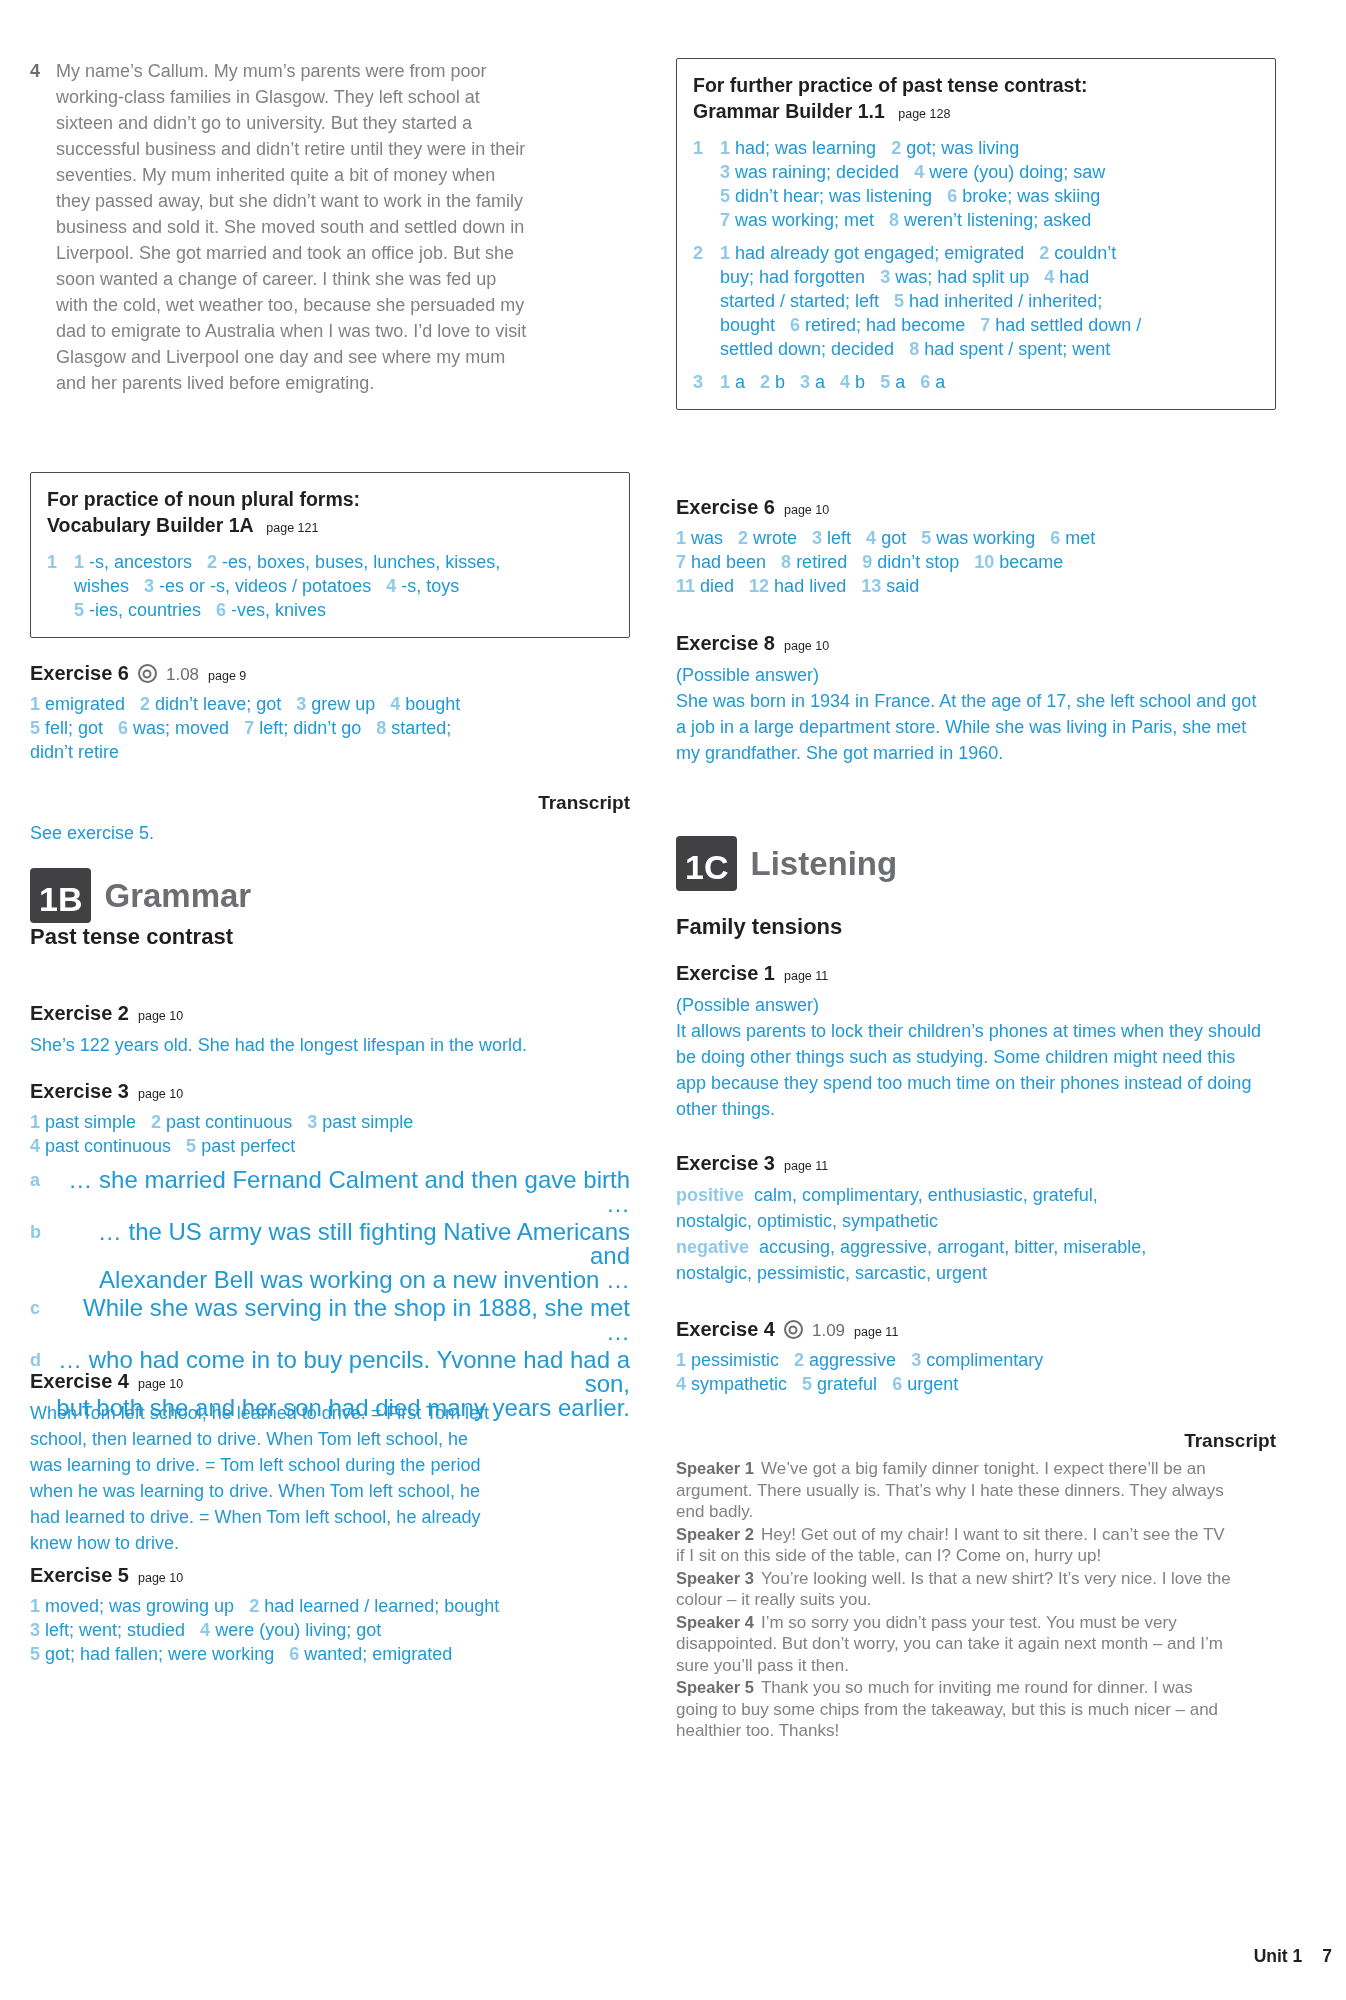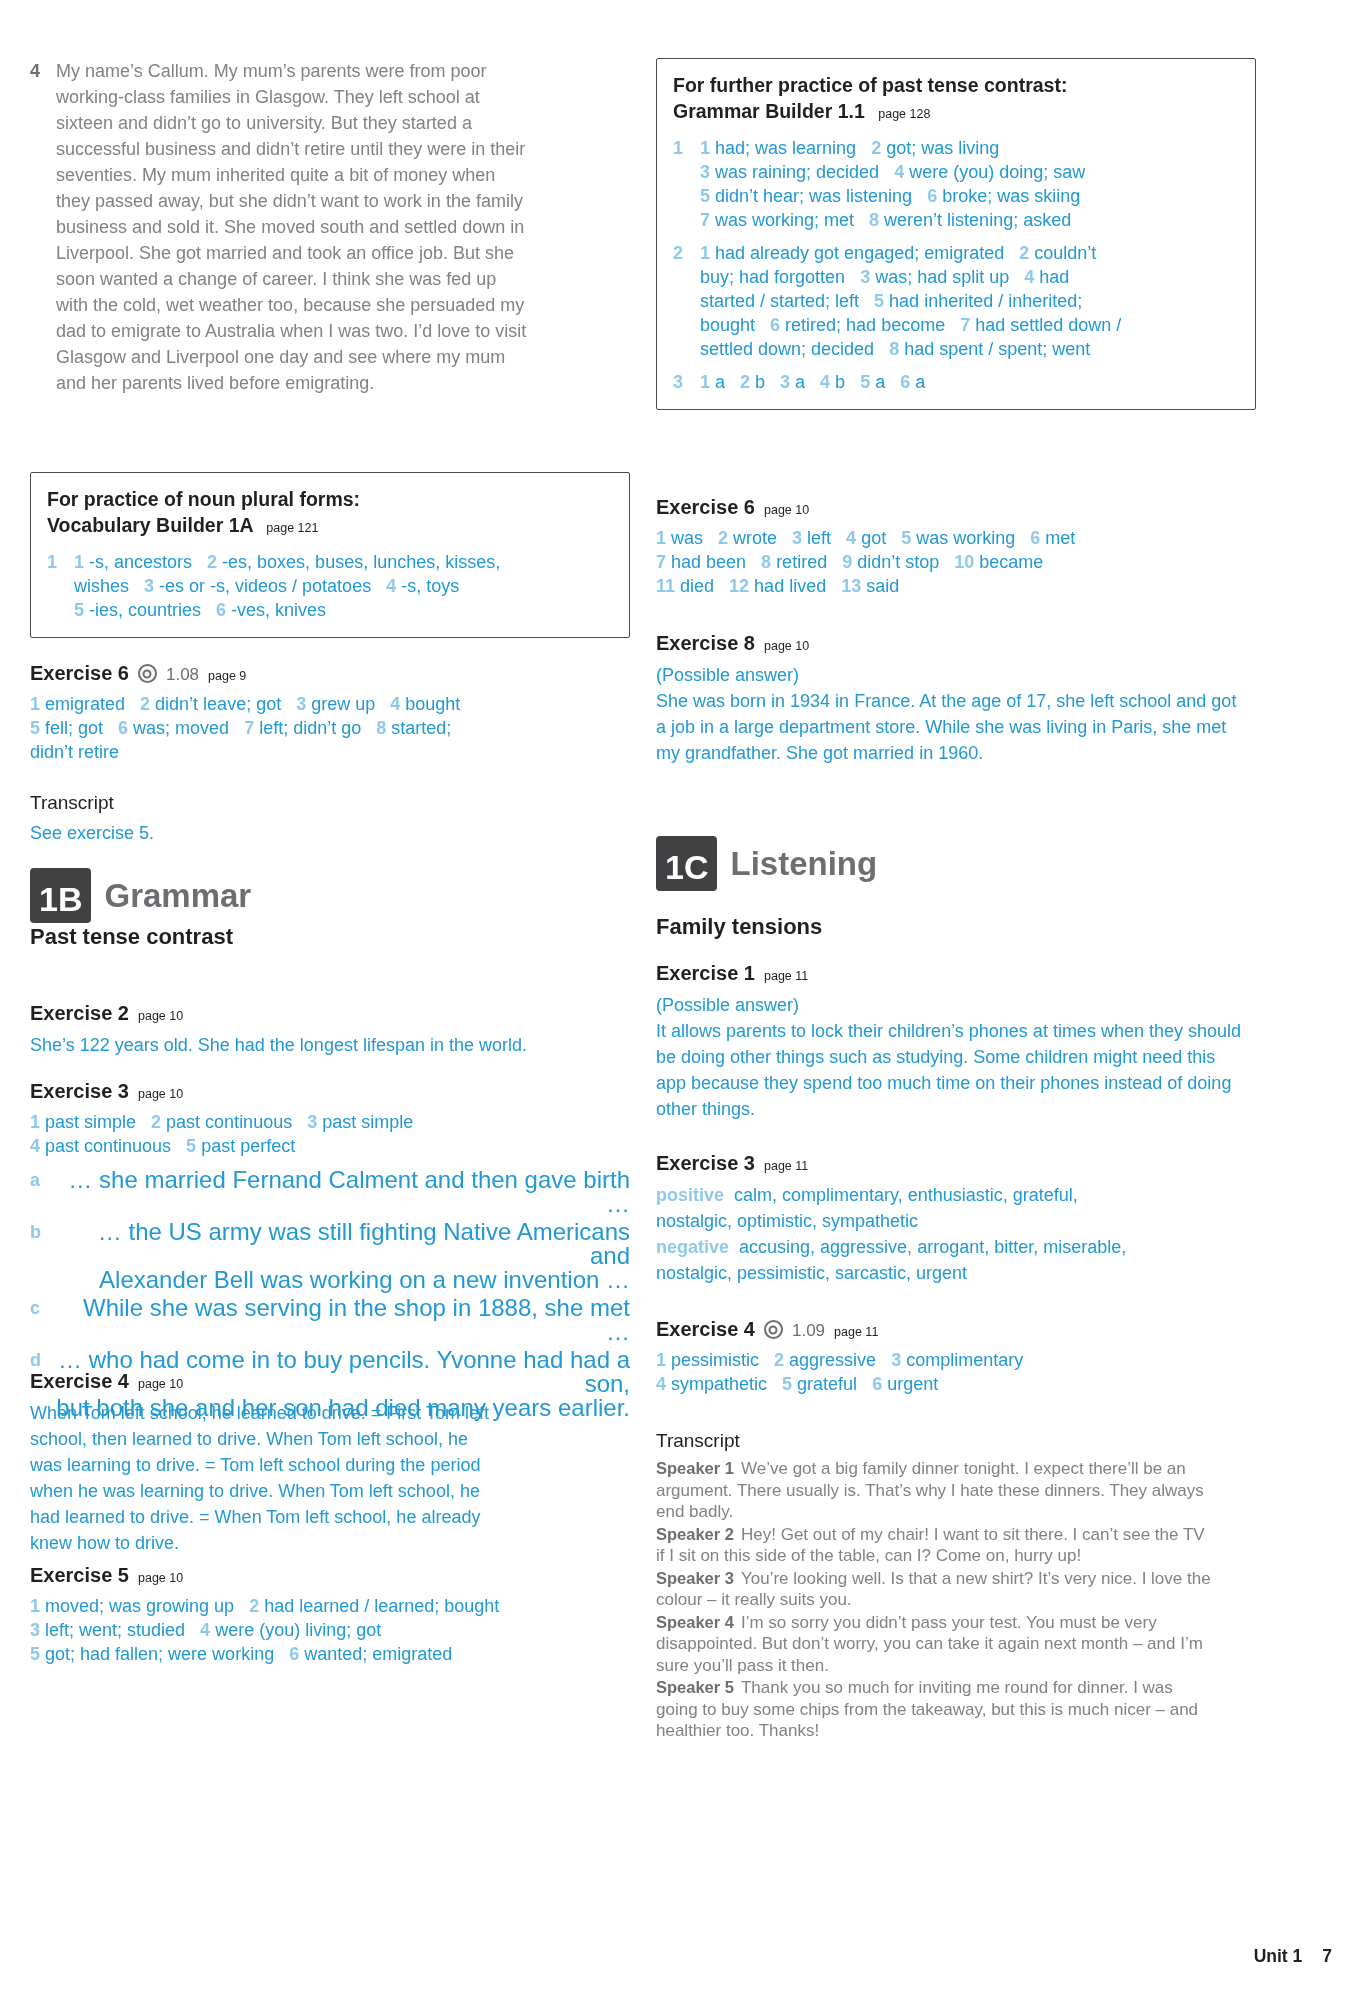--- a/index.html
+++ b/index.html
@@ -11,7 +11,7 @@
   .page { position:absolute; inset:0; }
   .blk { position:absolute; width:600px; }
   .left  { left:30px; }
-  .right { left:656px; }
+  .right { left:676px; }
 
   
   .para { font-size:18px; line-height:26px; color:var(--gray-text,#808285); }

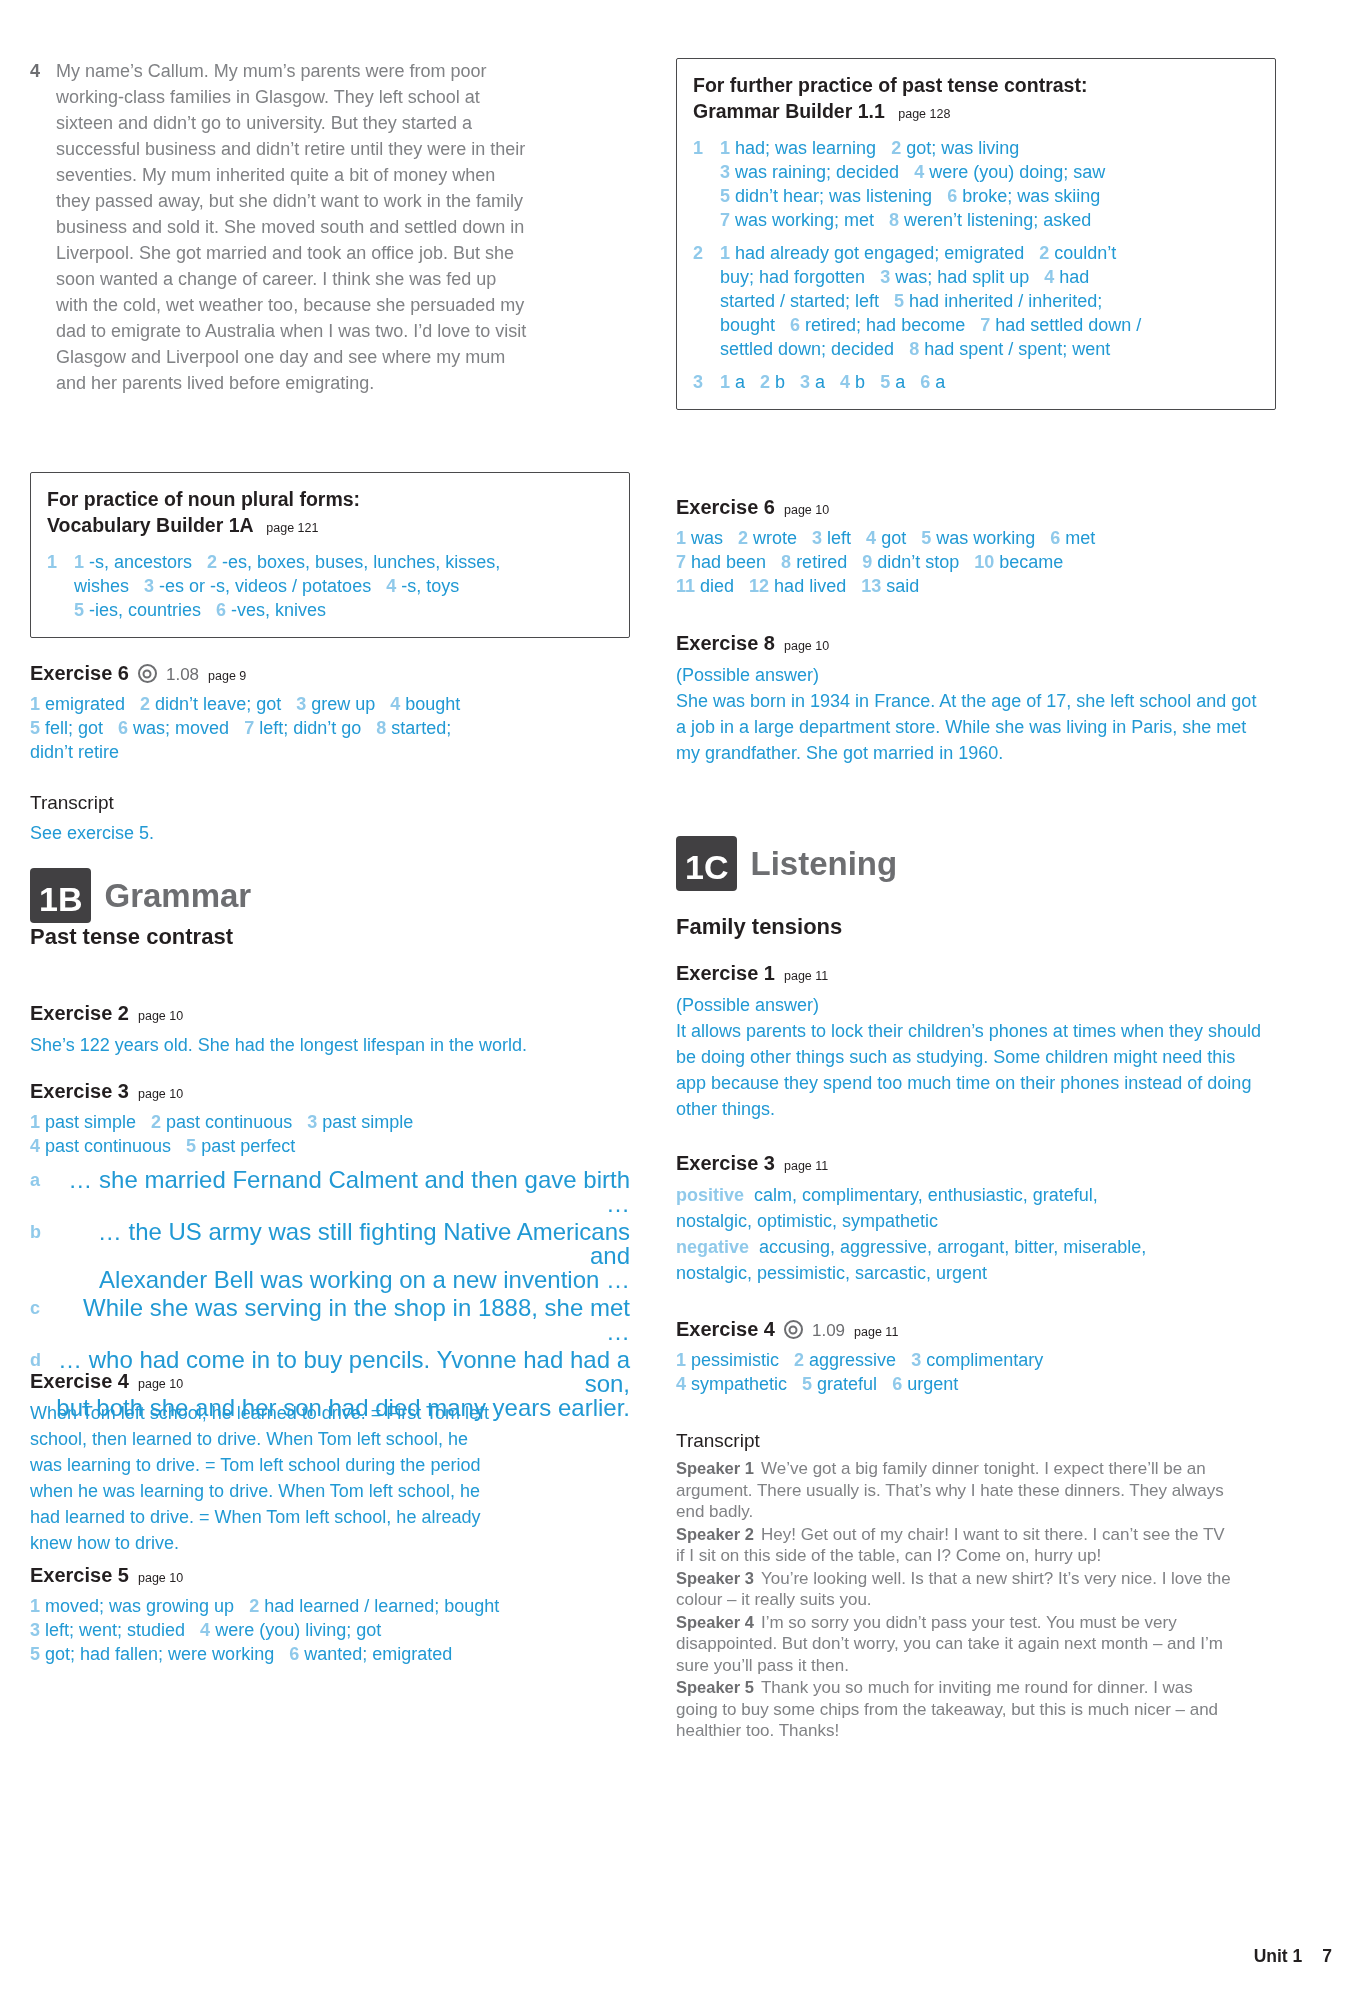--- a/index.html
+++ b/index.html
@@ -61,7 +61,7 @@
   .subhead { font-size:22px; font-weight:700; color:var(--ink,#231f20); }
 
   
-  .transcript-label { font-size:19px; font-weight:400; color:var(--ink,#231f20); margin-bottom:6px; }
+  .transcript-label { font-size:19px; font-weight:700; color:var(--ink,#231f20); margin-bottom:6px;text-align:right; }
   .speaker { font-size:17px; line-height:21.5px; color:var(--gray-text,#808285); margin-bottom:1px; }
   .speaker .seg-gb { margin-right:7px; font-size:16.5px; }
   .speaker .seg-g { color:var(--gray-text,#808285); }

